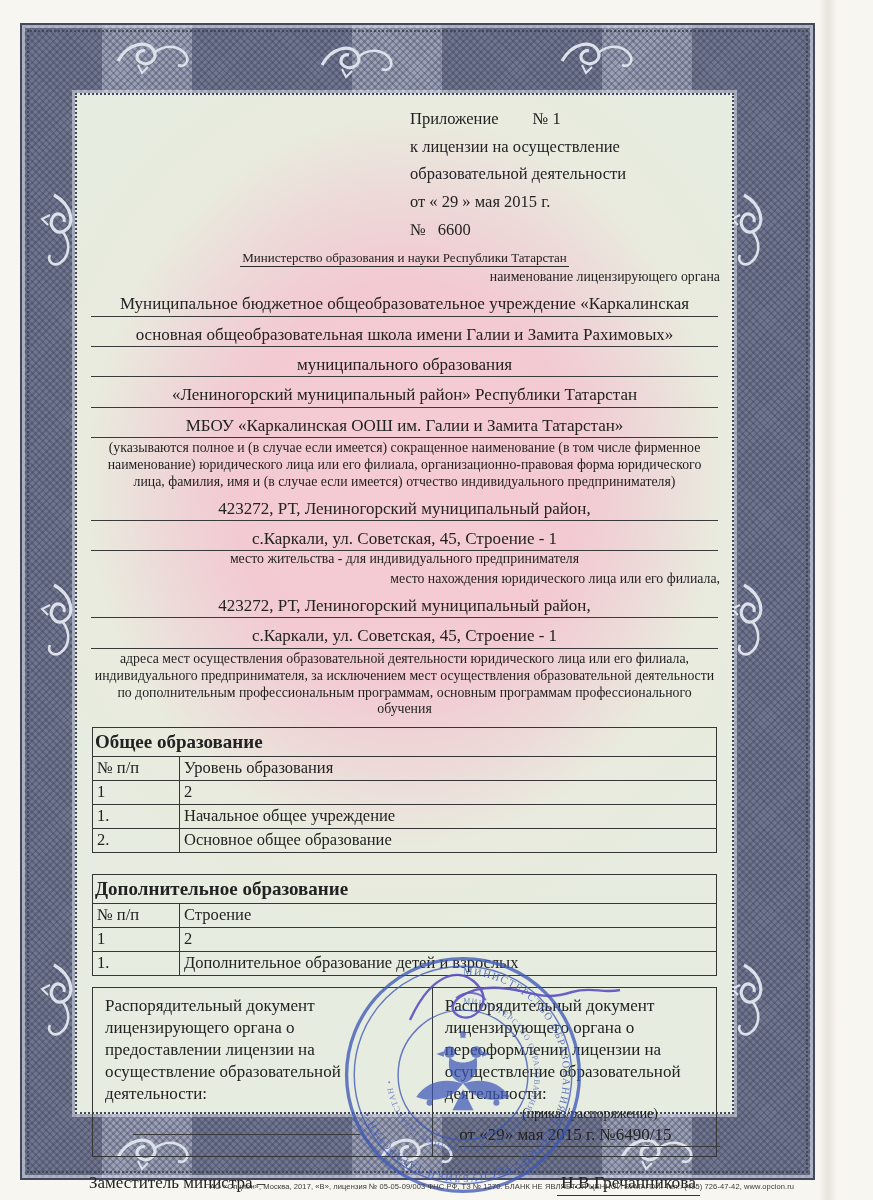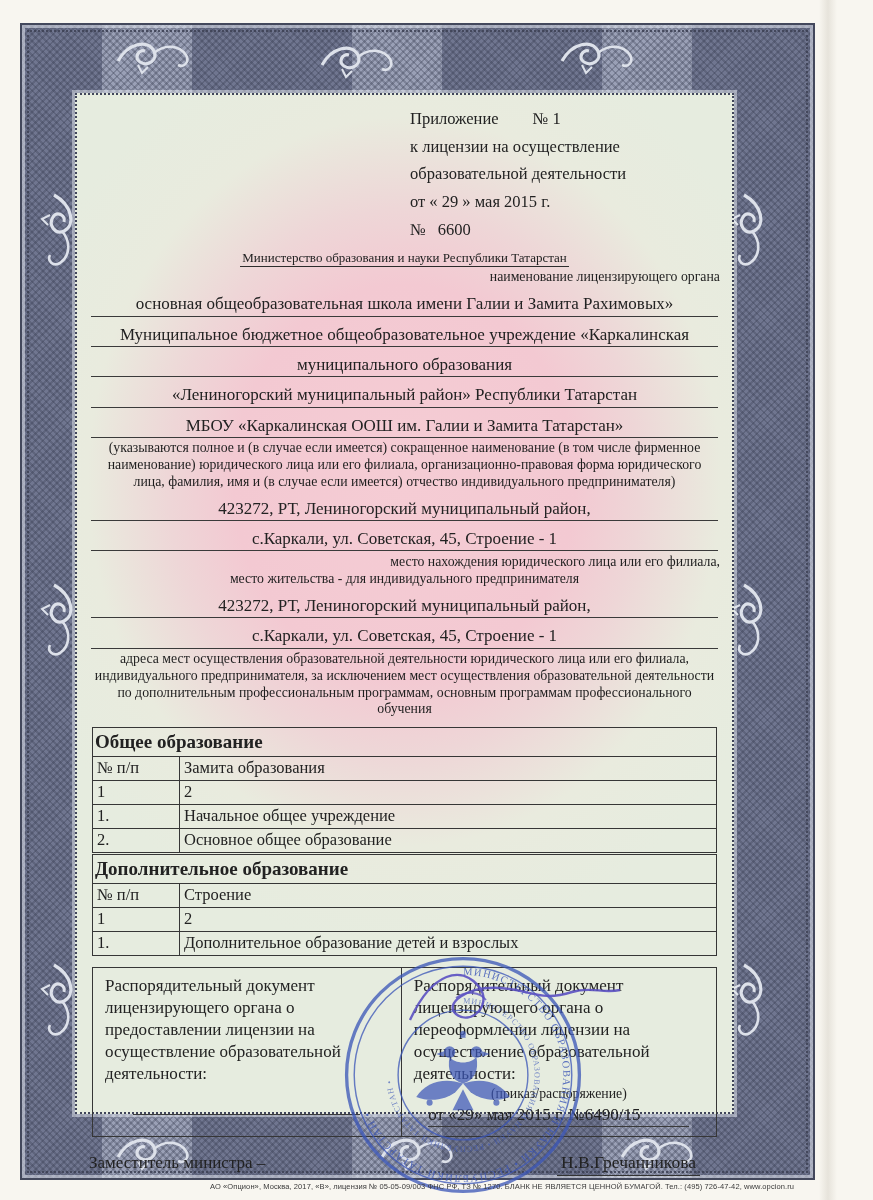--- a/index.html
+++ b/index.html
@@ -115,8 +115,8 @@
         </div>
         <div class="cap mt">наименование лицензирующего органа</div>
 
+        <div class="fline">Муниципальное бюджетное общеобразовательное учреждение «Каркалинская</div>
         <div class="fline">основная общеобразовательная школа имени Галии и Замита Рахимовых»</div>
-        <div class="fline">Муниципальное бюджетное общеобразовательное учреждение «Каркалинская</div>
         <div class="fline">муниципального образования</div>
         <div class="fline">«Лениногорский муниципальный район» Республики Татарстан</div>
         <div class="fline">МБОУ «Каркалинская ООШ им. Галии и Замита Татарстан»</div>

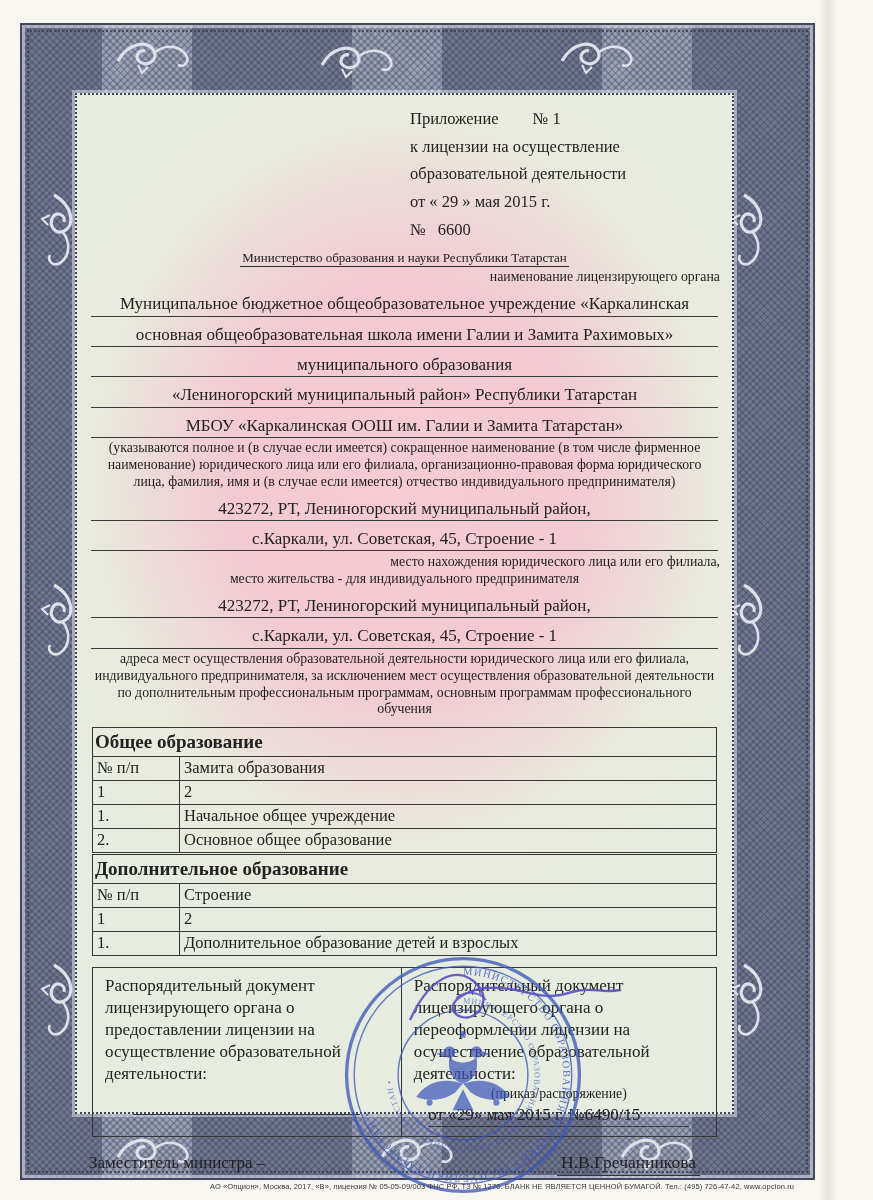--- a/index.html
+++ b/index.html
@@ -124,8 +124,8 @@
 
         <div class="fline">423272, РТ, Лениногорский муниципальный район,</div>
         <div class="fline">с.Каркали, ул. Советская, 45, Строение - 1</div>
+        <div class="cap">место жительства - для индивидуального предпринимателя</div>
         <div class="cap mt">место нахождения юридического лица или его филиала,</div>
-        <div class="cap">место жительства - для индивидуального предпринимателя</div>
 
         <div class="fline">423272, РТ, Лениногорский муниципальный район,</div>
         <div class="fline">с.Каркали, ул. Советская, 45, Строение - 1</div>

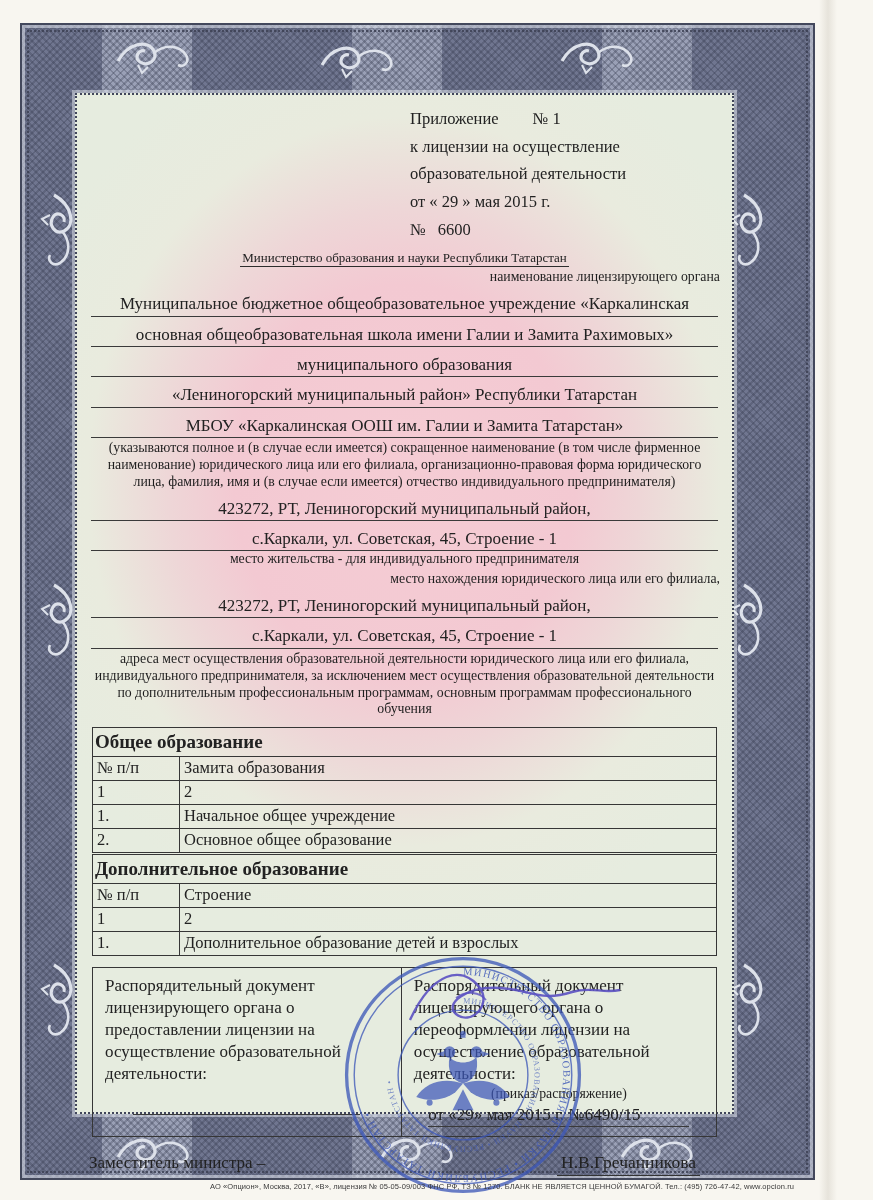--- a/index.html
+++ b/index.html
@@ -140,7 +140,7 @@
           <tbody>
               <tr>
                 <td class="c0">№ п/п</td>
-                <td>Замита образования</td>
+                <td>Уровень образования</td>
               </tr>
               <tr>
                 <td class="c0">1</td>

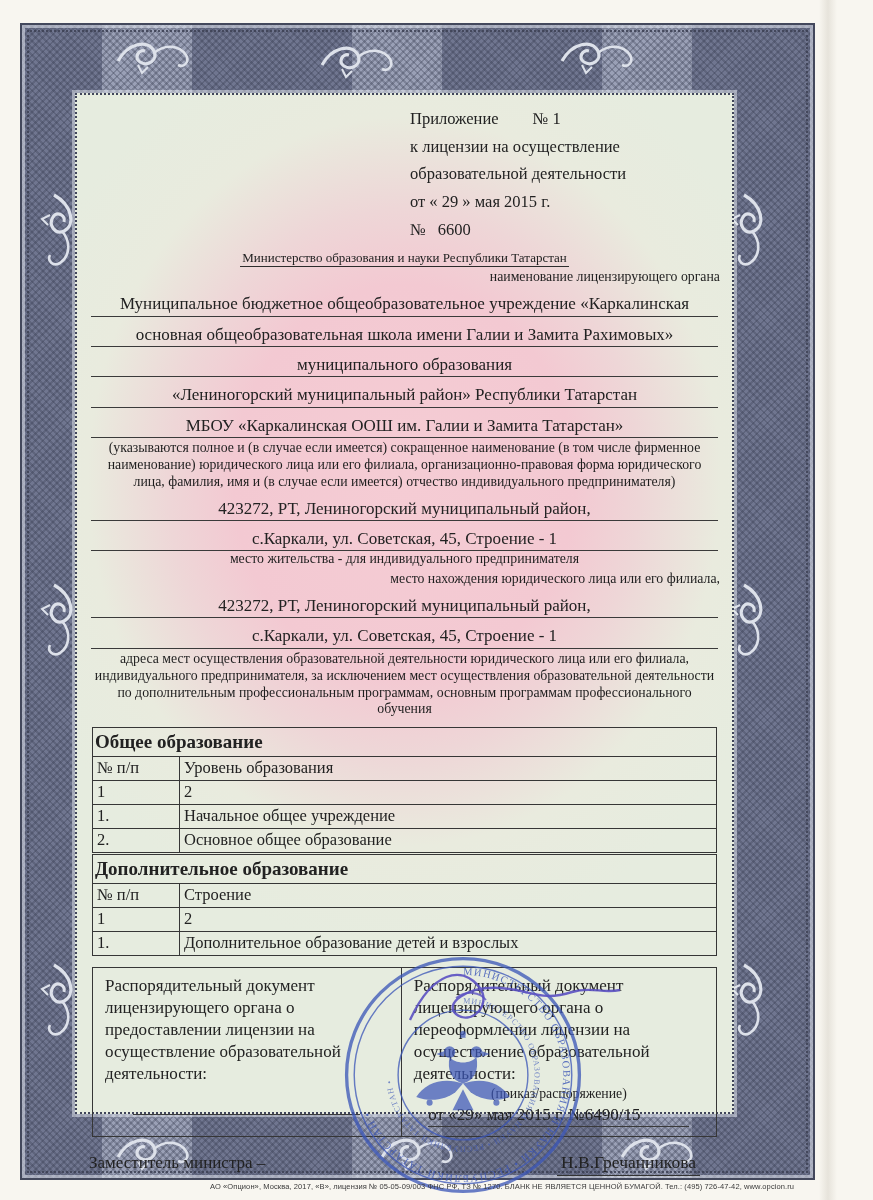--- a/index.html
+++ b/index.html
@@ -157,7 +157,7 @@
             </tbody>
         </table>
 
-        <table class="tbl" style="margin-top:1px">
+        <table class="tbl" style="margin-top:21px">
           <thead>
             <tr>
               <th colspan="2" class="ttl">Дополнительное образование</th>

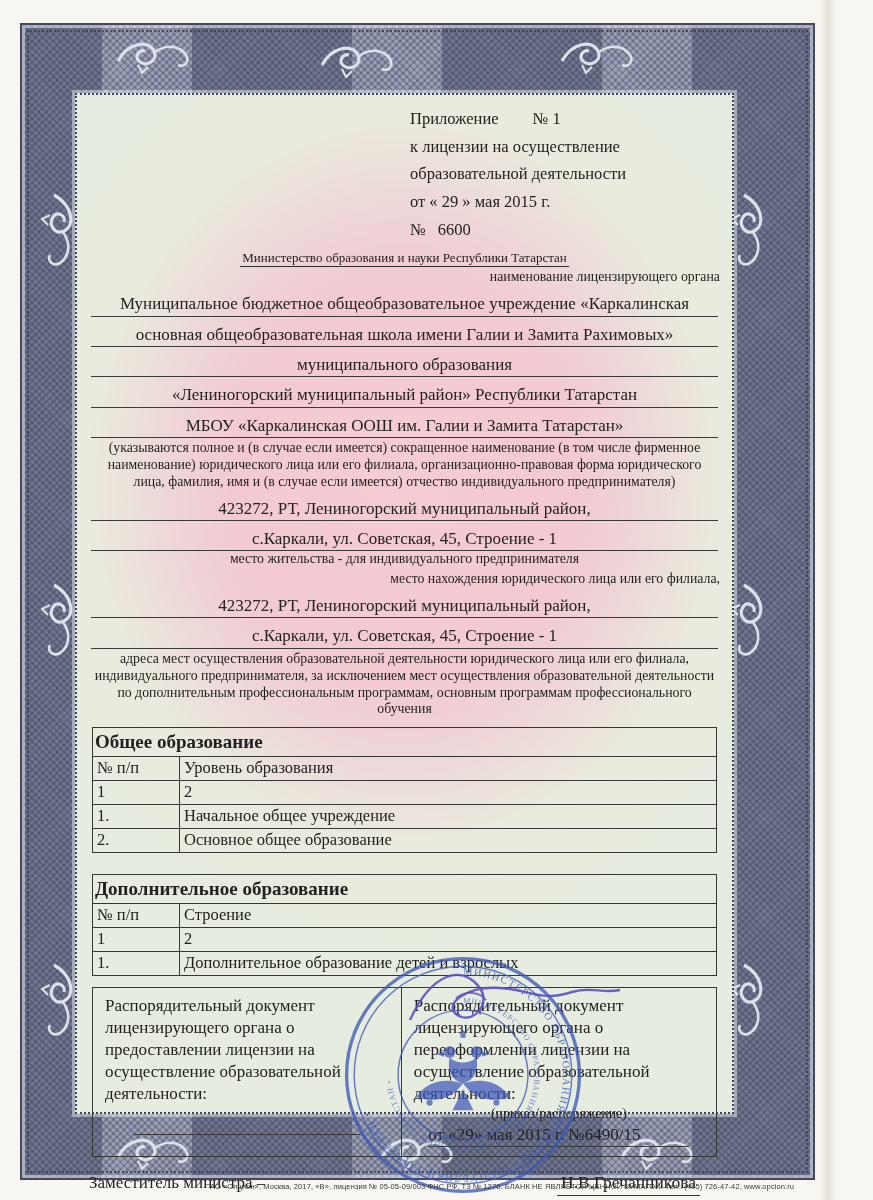--- a/index.html
+++ b/index.html
@@ -47,7 +47,7 @@
   .tbl td.c0{width:78px;}
 
   .orders{display:grid;grid-template-columns:49.4% 50.6%;border:1.6px solid #363636;
-          margin:11px 3px 0;min-height:134px;}
+          margin:11px 3px 0;min-height:134px;gap:31px;}
   .ocell{padding:7px 12px 9px;font-size:17px;line-height:1.3;}
   .ocell.r{border-left:1.6px solid #363636;}
   .blank-line{margin:28px auto 0;width:80%;border-bottom:1.5px solid #3a3a3a;height:1px;}

